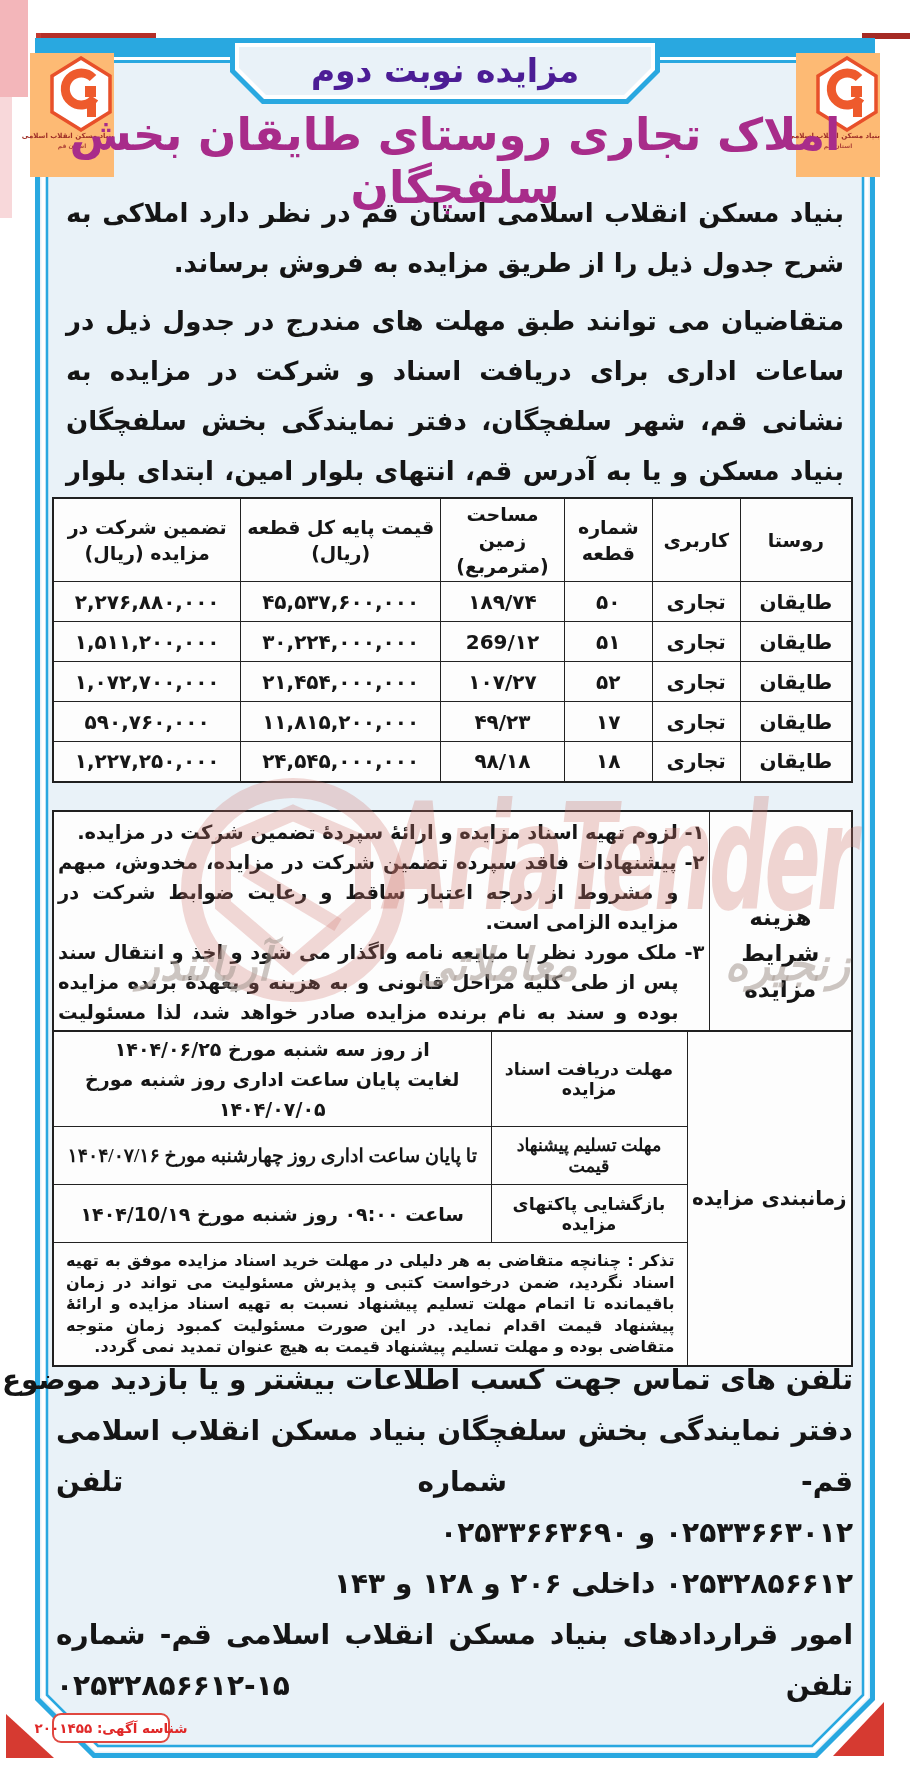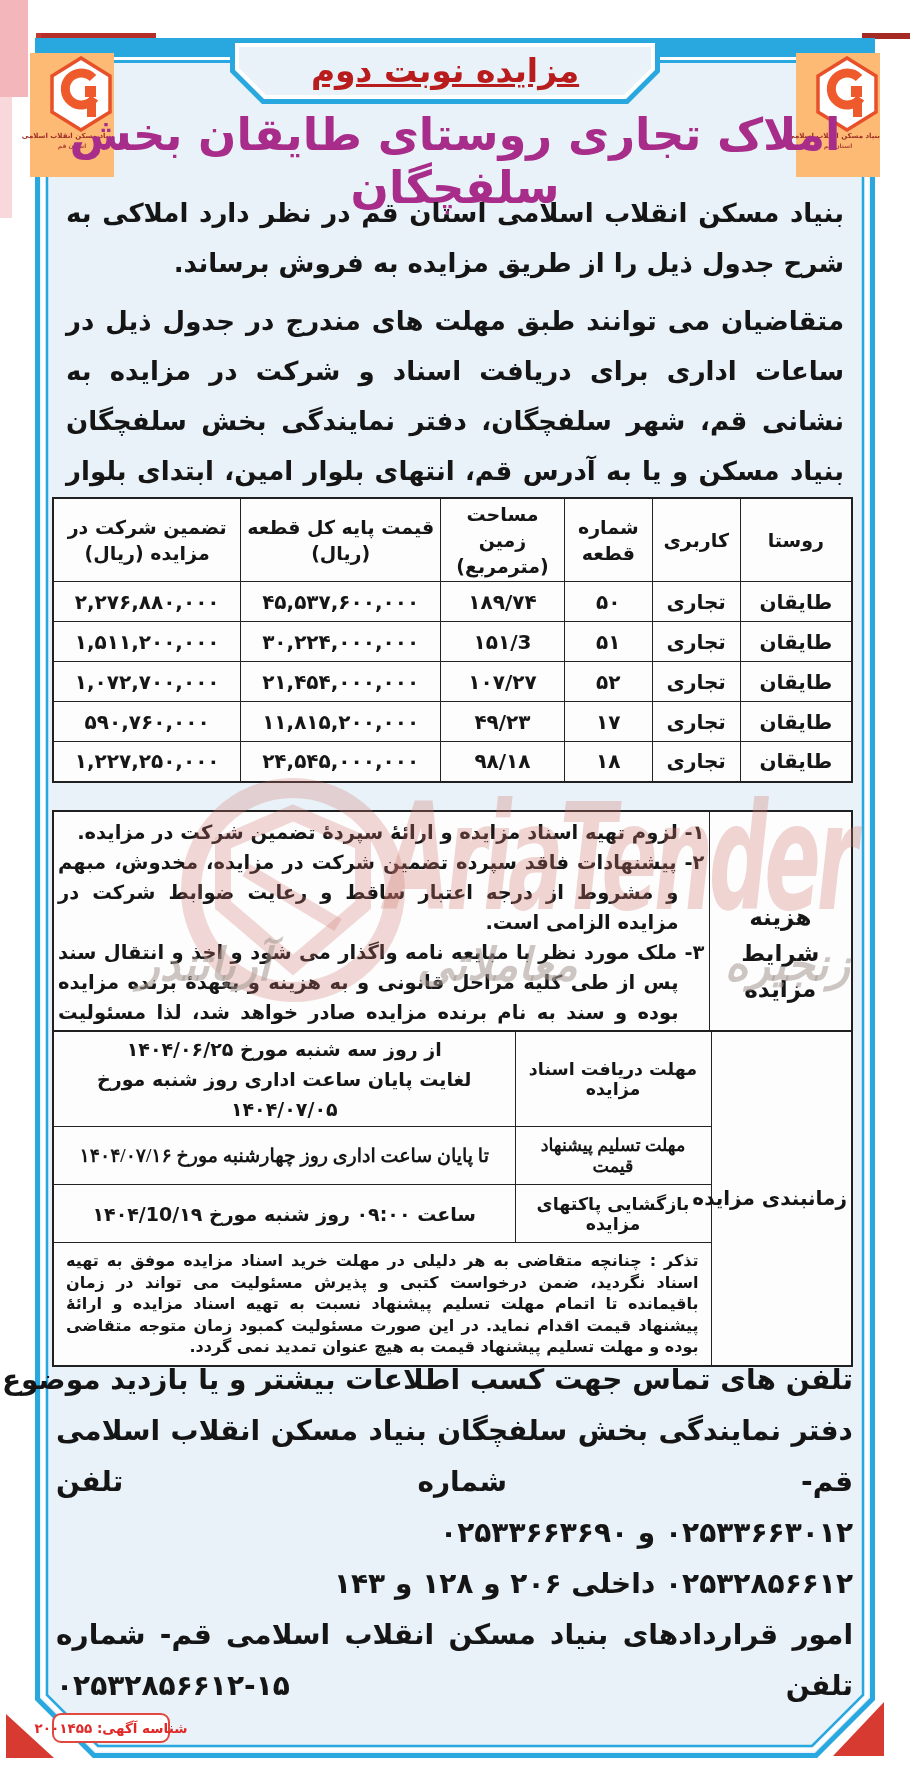--- a/index.html
+++ b/index.html
@@ -24,7 +24,7 @@
   .banner-text{
     position:absolute;left:240px;top:47px;width:410px;height:46px;
     display:flex;align-items:center;justify-content:center;
-    color:#b91c1c;font-size:33px;font-weight:800;letter-spacing:-1px;z-index:4;text-decoration:underline;
+    color:#4c1d95;font-size:33px;font-weight:800;letter-spacing:-1px;z-index:4;
   }
   .main-title{
     position:absolute;left:45px;top:108px;width:820px;

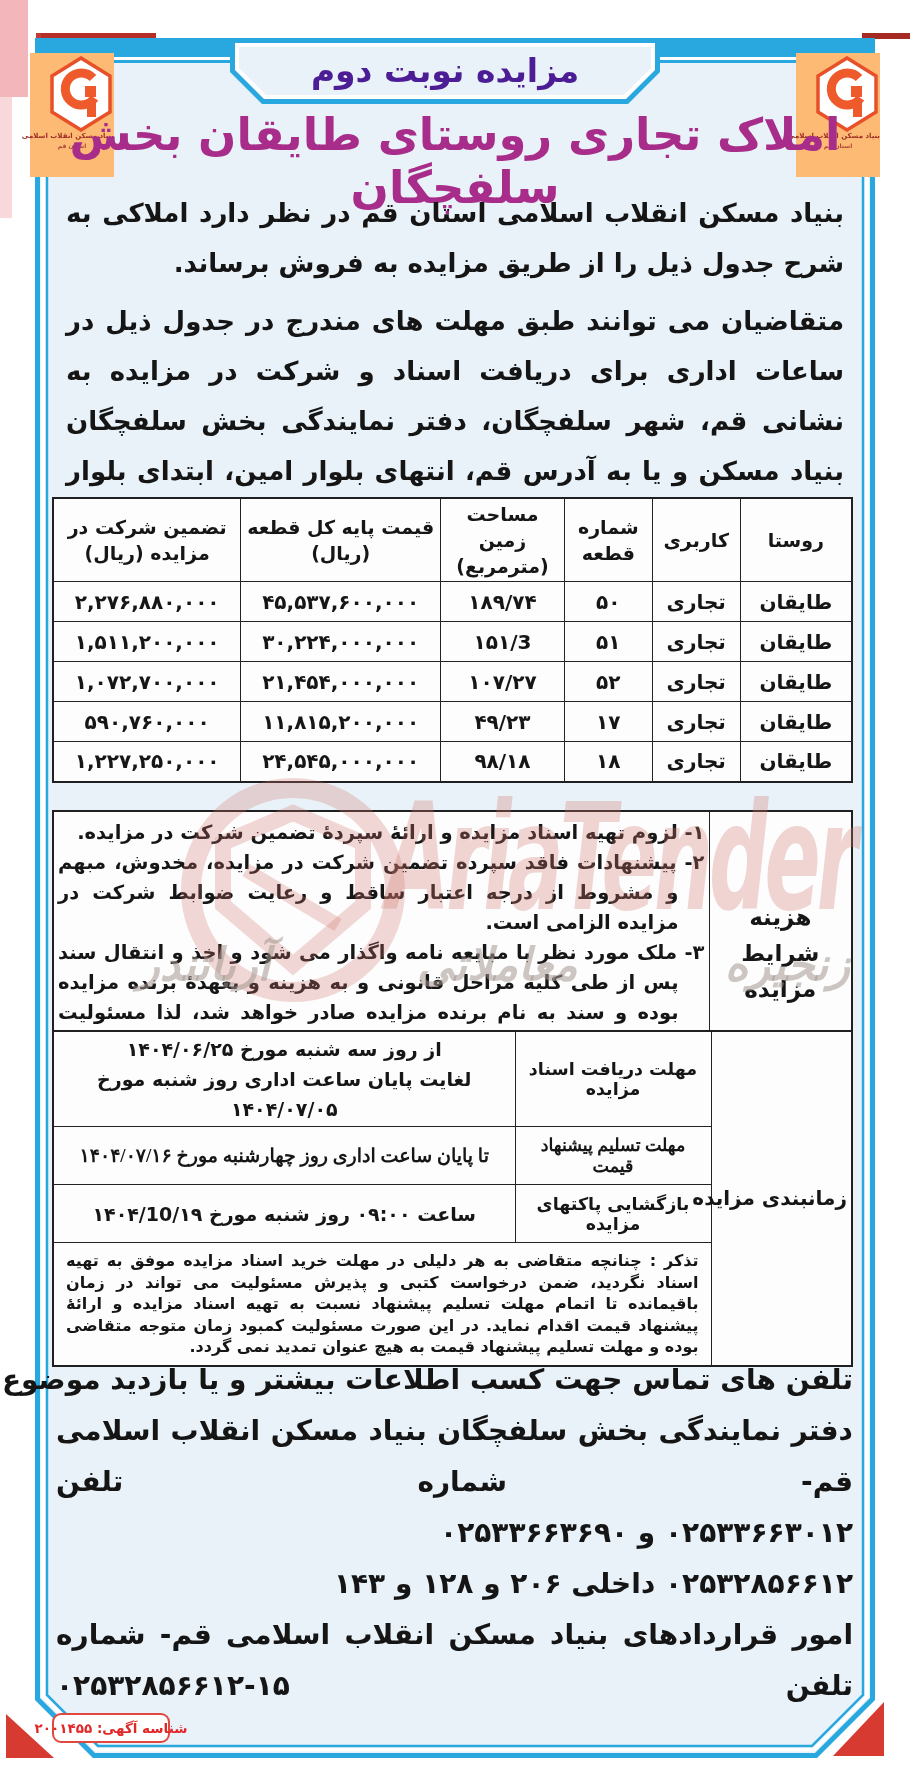--- a/index.html
+++ b/index.html
@@ -179,7 +179,7 @@
           <td>طایقان</td>
           <td>تجاری</td>
           <td>۵۱</td>
-          <td>۱۵۱/3</td>
+          <td>269/۱۲</td>
           <td>۳۰,۲۲۴,۰۰۰,۰۰۰</td>
           <td>۱,۵۱۱,۲۰۰,۰۰۰</td>
         </tr>

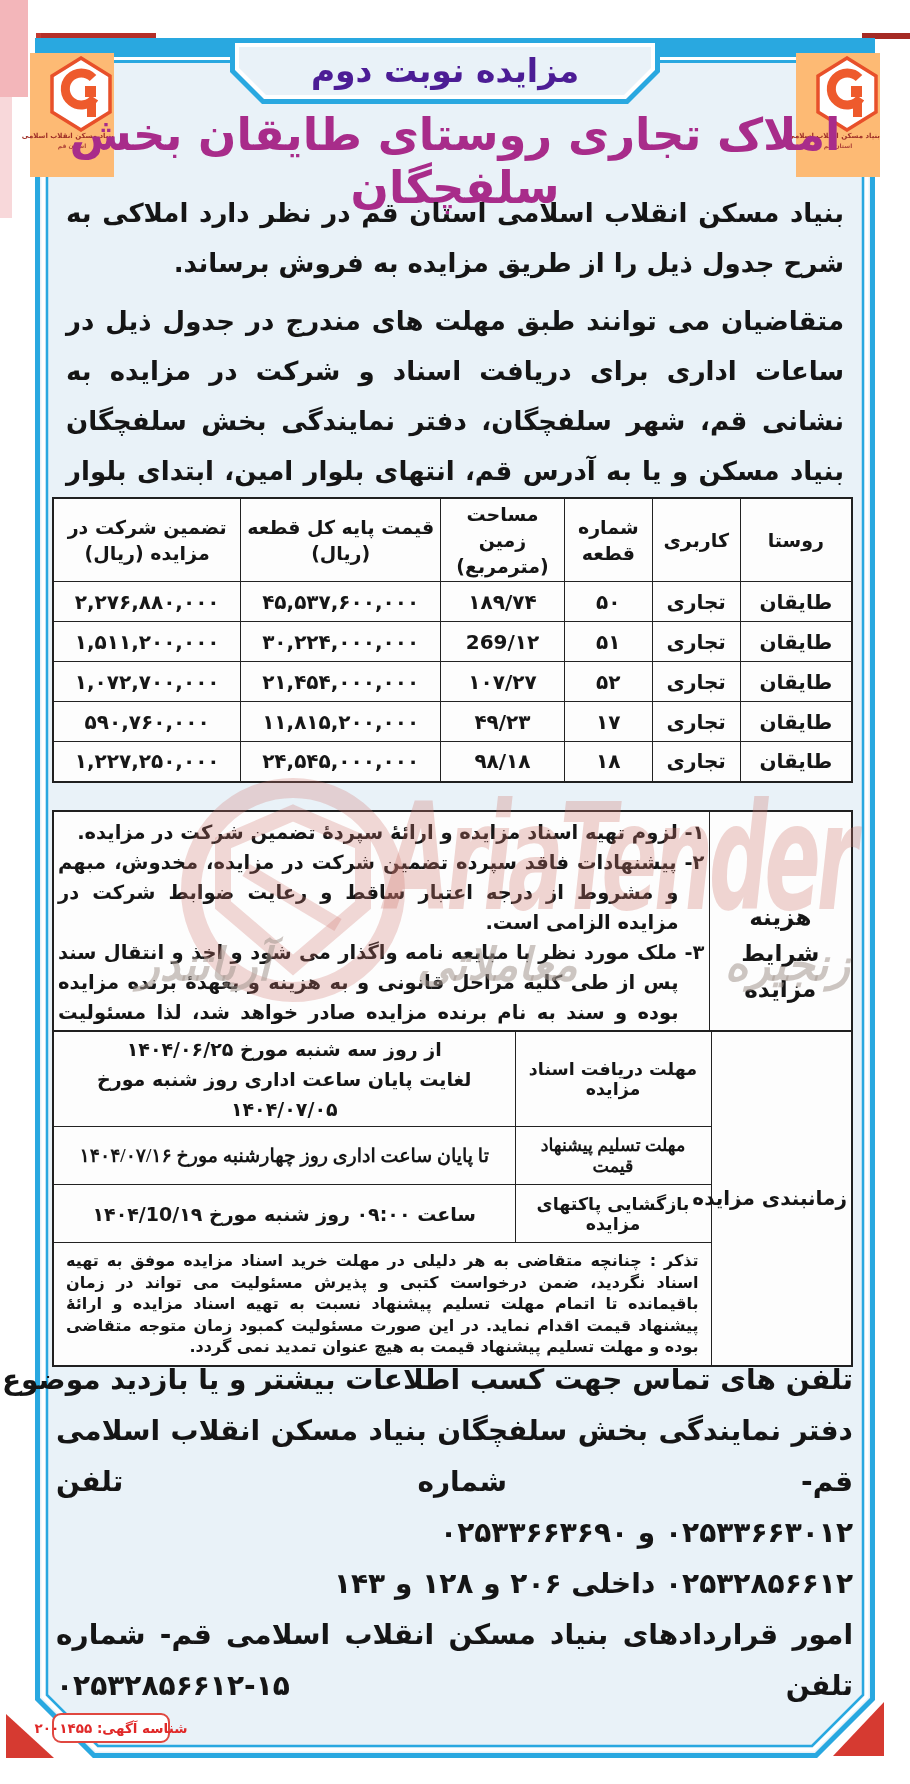--- a/index.html
+++ b/index.html
@@ -226,7 +226,7 @@
     <table class="grid sched" dir="rtl">
       <tbody>
           <tr class="r1">
-        <td class="side-label" rowspan="4" style="width:141px;white-space:nowrap;font-size:20px;">زمانبندی مزایده</td>
+        <td class="side-label" rowspan="4" style="width:165px;white-space:nowrap;font-size:20px;">زمانبندی مزایده</td>
         <td class="row-label" style="width:196px;">مهلت دریافت اسناد مزایده</td>
         <td class="row-content">
           <div>از روز سه شنبه مورخ ۱۴۰۴/۰۶/۲۵</div>

